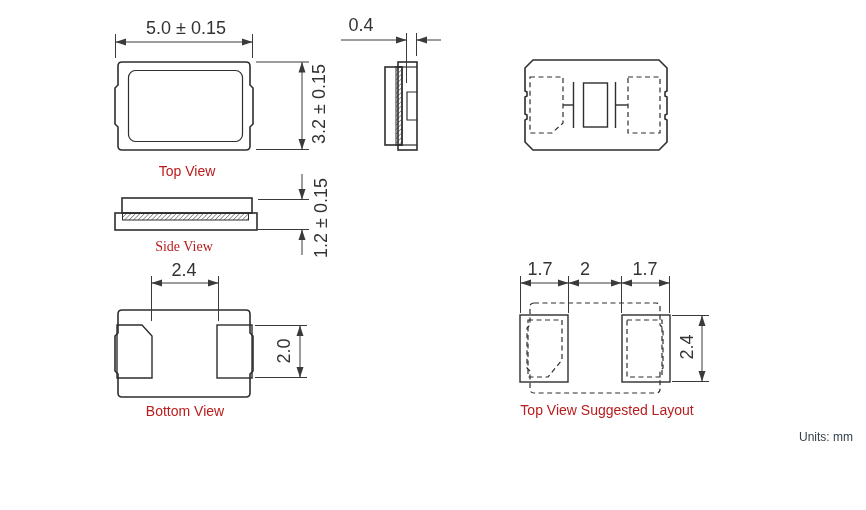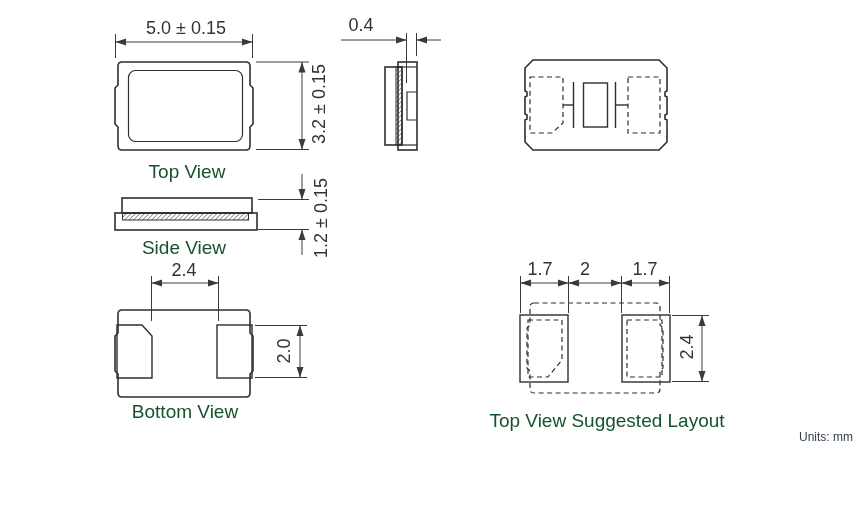--- a/index.html
+++ b/index.html
@@ -14,7 +14,7 @@
   }
   .rot { transform:translate(-50%,-50%) rotate(-90deg); }
   .dim  { font-size:18px; }
-  .view-label { font-size:19px; color:#14532d; }
+  .view-label { font-size:14px; color:#b91c1c; }
   .units { font-size:12px; color:#33404b; }
   .outline { fill:none; stroke:#2e2e2e; stroke-width:1.6; }
   .mid  { fill:none; stroke:#2e2e2e; stroke-width:1.4; }

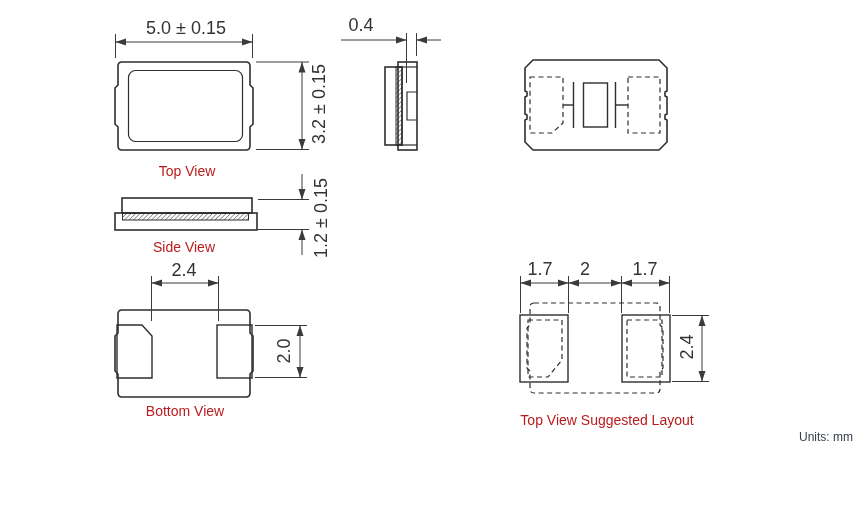--- a/index.html
+++ b/index.html
@@ -139,7 +139,7 @@
   <div class="lbl dim" style="left:361px; top:25px;">0.4</div>
 
   <div class="lbl dim rot" style="left:321px; top:218px;">1.2 ± 0.15</div>
-  <div class="lbl view-label" style="left:184px; top:247px;">Side View</div>
+  <div class="lbl view-label" style="left:184px; top:247px;font-family:Liberation Serif, serif;">Side View</div>
 
   <div class="lbl dim" style="left:184px; top:270px;">2.4</div>
   <div class="lbl dim rot" style="left:284px; top:351px;">2.0</div>

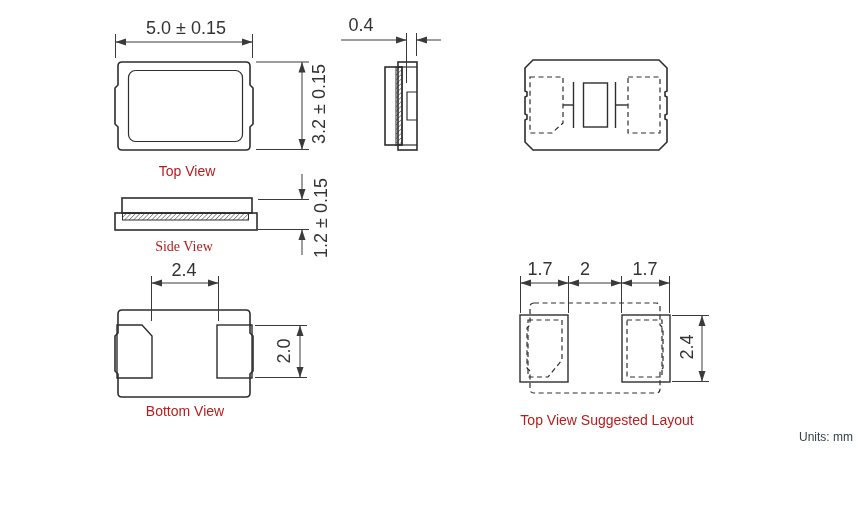--- a/index.html
+++ b/index.html
@@ -150,7 +150,7 @@
   <div class="lbl dim" style="left:585px; top:269px;">2</div>
   <div class="lbl dim" style="left:645px; top:269px;">1.7</div>
   <div class="lbl dim rot" style="left:687px; top:347px;">2.4</div>
-  <div class="lbl view-label" style="left:607px; top:420px;">Top View Suggested Layout</div>
+  <div class="lbl view-label" style="left:607px; top:410px;">Top View Suggested Layout</div>
 
   <div class="lbl units" style="left:826px; top:437px;">Units: mm</div>
 </div>

